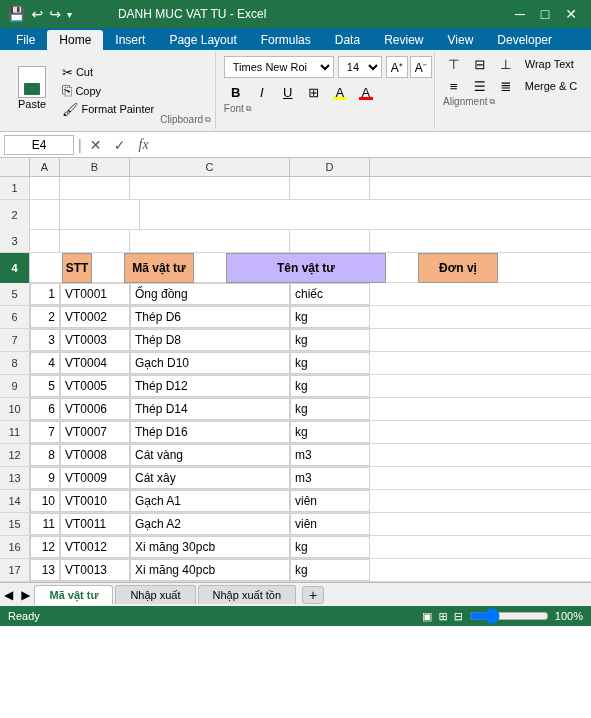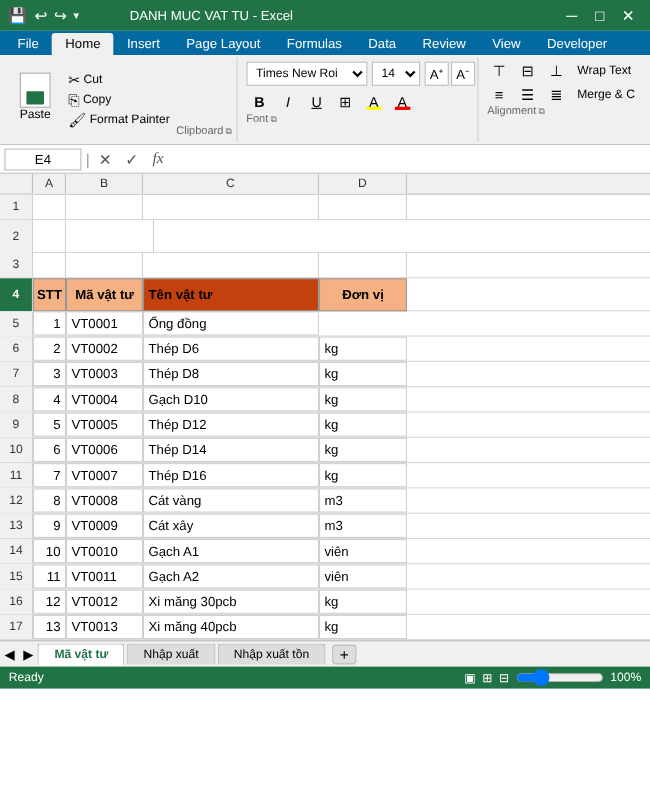--- a/index.html
+++ b/index.html
@@ -241,6 +241,7 @@
       border: 1px solid #999;
       display: flex; align-items: center; justify-content: center;
       font-size: 12px;
+      margin-left: 32px;
     }
 
     .data-cell { border: 1px solid #d0d0d0; }

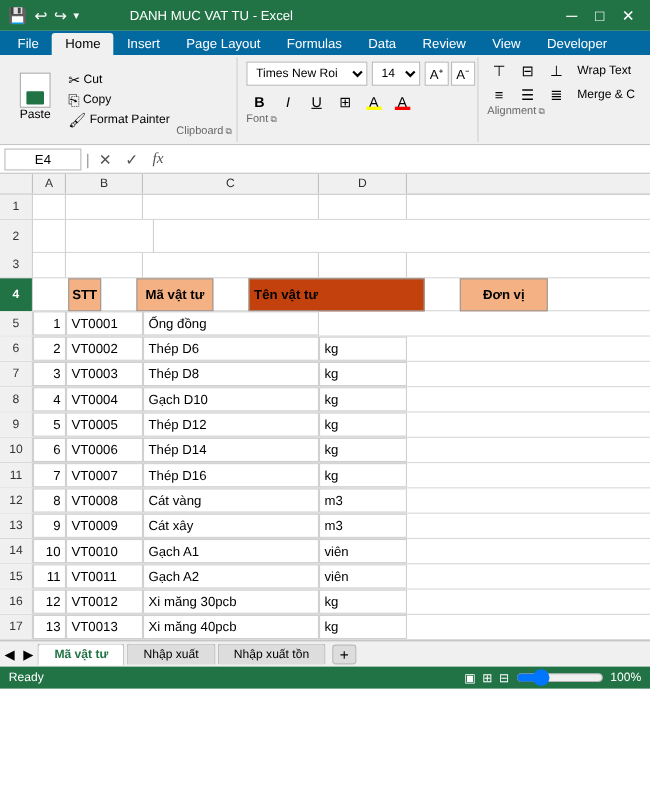--- a/index.html
+++ b/index.html
@@ -461,7 +461,7 @@
     <div class="cell cell-B header-cell" style="height:30px; background:#f4b183; font-weight:bold; justify-content:center;">
       <span>Mã vật tư</span>
     </div>
-    <div class="cell cell-C header-cell" style="height:30px; background:#c2410c; font-weight:bold; justify-content:flex-start;">
+    <div class="cell cell-C header-cell" style="height:30px; background:#c4b5fd; font-weight:bold; justify-content:center;">
       <span>Tên vật tư</span>
     </div>
     <div class="cell cell-D header-cell" style="height:30px; background:#f4b183; font-weight:bold; justify-content:center;">

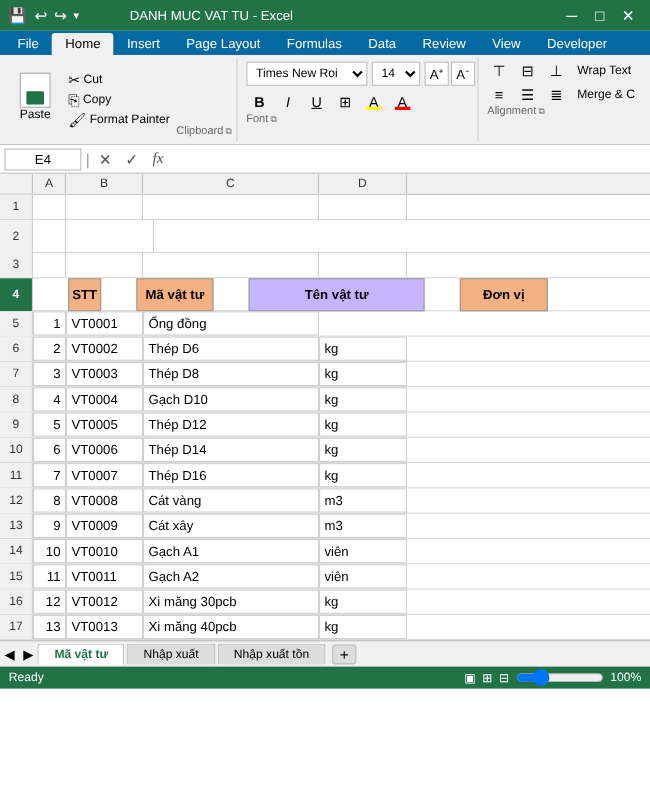--- a/index.html
+++ b/index.html
@@ -475,6 +475,7 @@
       <div class="cell cell-A data-cell" style="justify-content:flex-end;">1</div>
       <div class="cell cell-B data-cell">VT0001</div>
       <div class="cell cell-C data-cell">Ống đồng</div>
+      <div class="cell cell-D data-cell">chiếc</div>
     </div>
       <div class="sheet-row">
       <div class="row-num">6</div>

